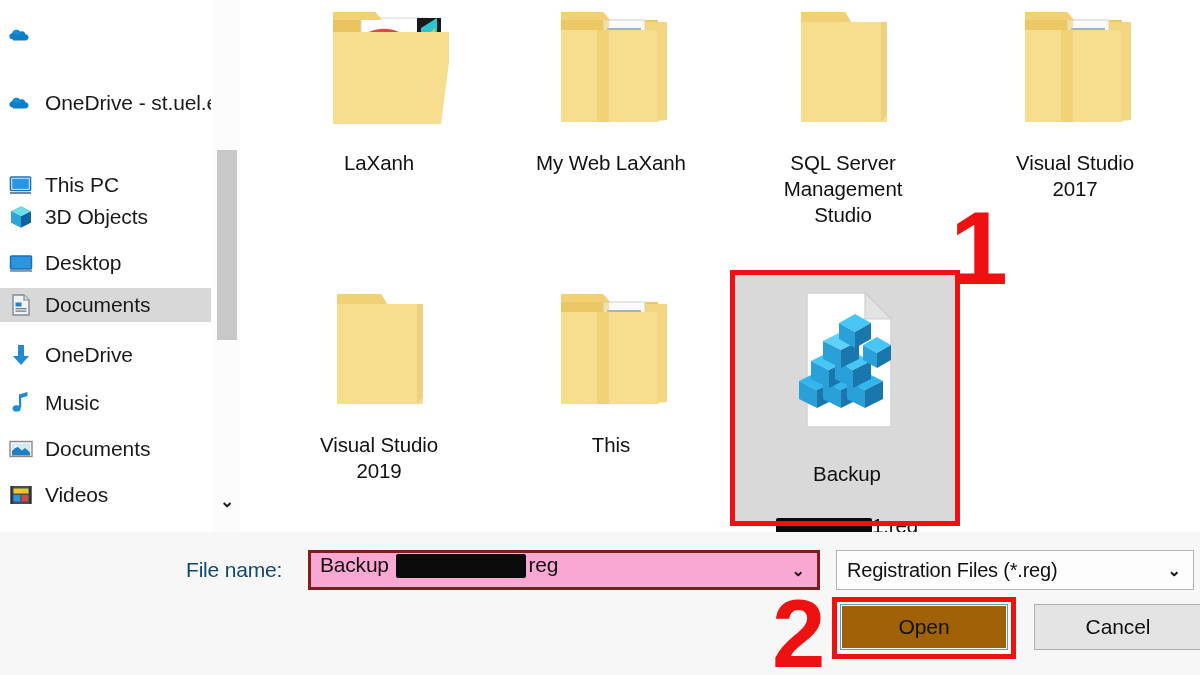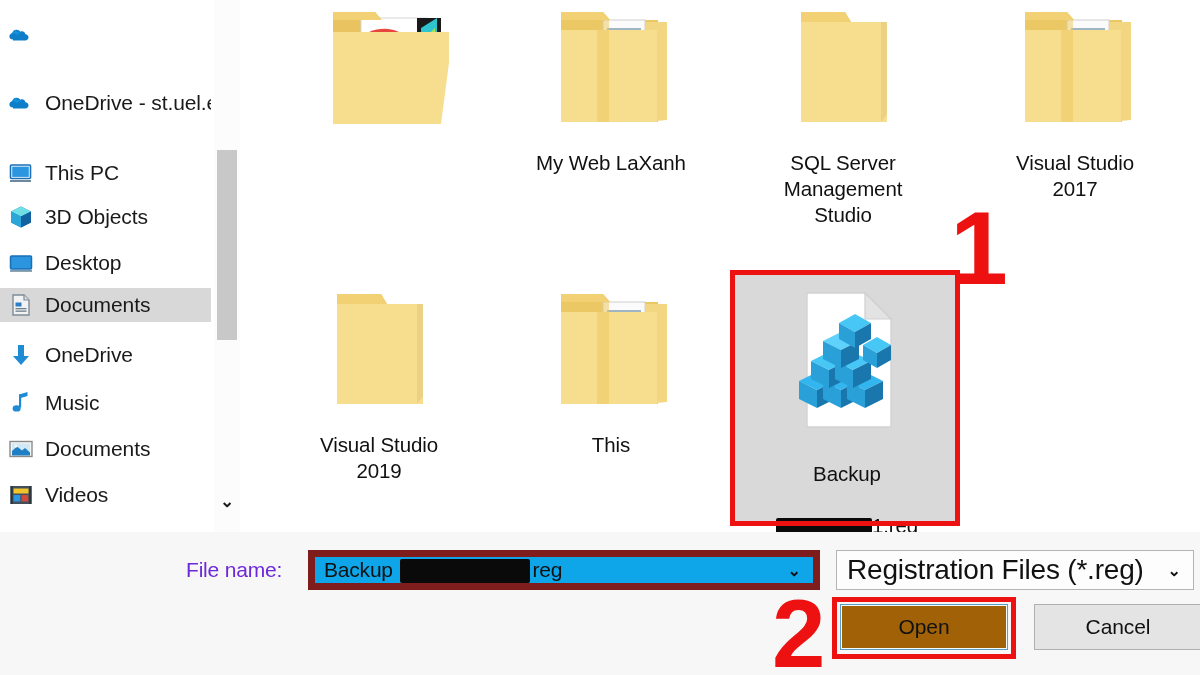--- a/index.html
+++ b/index.html
@@ -372,6 +372,7 @@
           <path d="M24 18h42l7 8H24z" fill="#f2d175"></path>
         </svg>
       </div>
+      <div class="tile-label">LaXanh</div>
     </div>
 
     <div class="file-tile" style="left:258px; top:-10px">

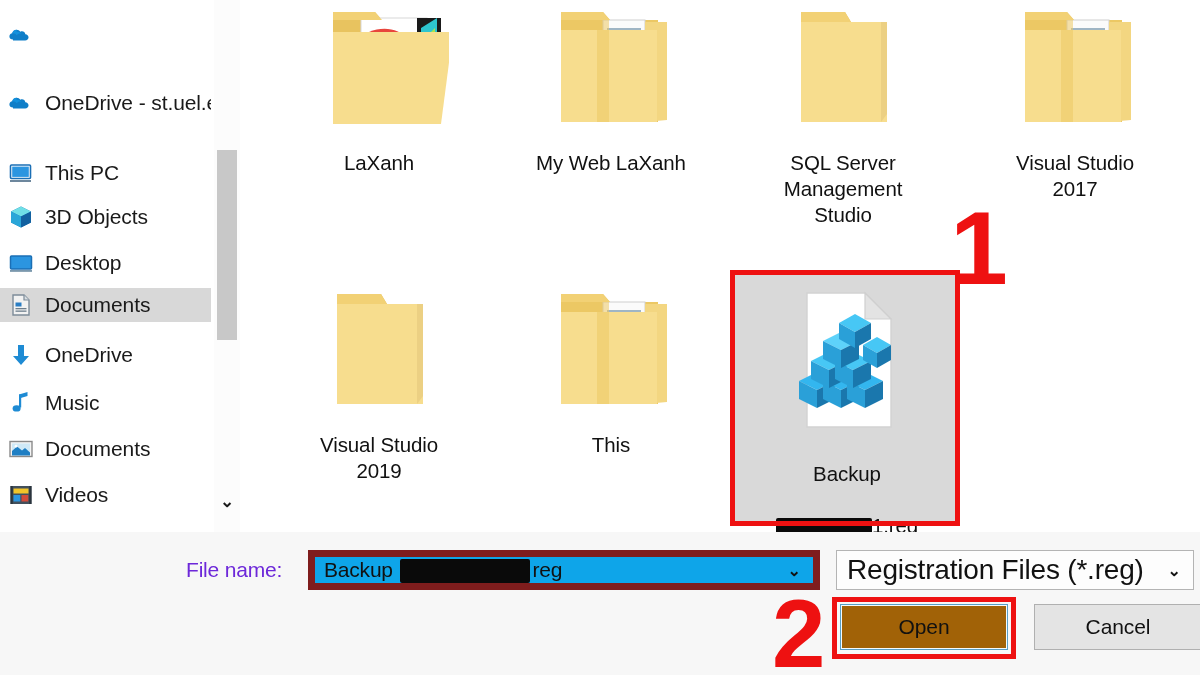--- a/index.html
+++ b/index.html
@@ -254,7 +254,7 @@
       <span class="nav-label">OneDrive - st.uel.е</span>
     </div>
 
-    <div class="nav-item" style="top:156px">
+    <div class="nav-item" style="top:168px">
       <span class="nav-icon">
         <svg class="ic-svg" viewBox="0 0 26 26">
             <rect x="2.5" y="5" width="20" height="13.5" rx="1" fill="#fff" stroke="#1b6fb5" stroke-width="1.6"></rect>

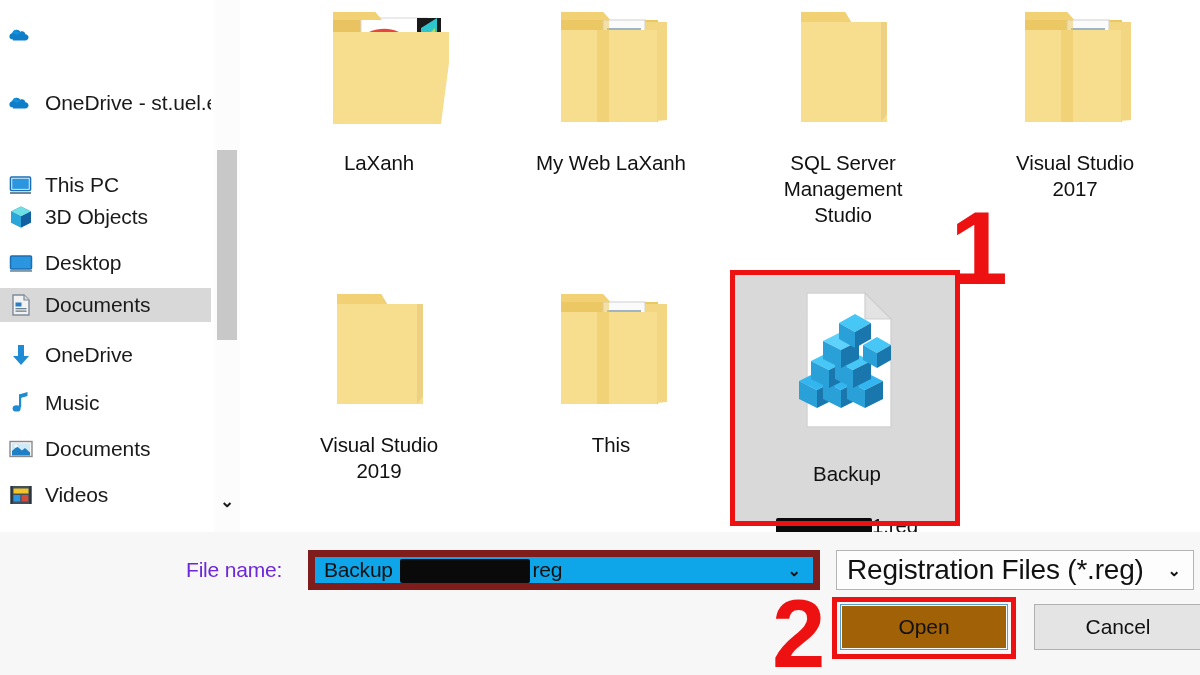--- a/index.html
+++ b/index.html
@@ -137,7 +137,7 @@
     position: absolute;
     left: 186px; top: 558px;
     font-size: 21px;
-    color: #6d28d9;
+    color: #0c4a6e;
     letter-spacing: -0.2px;
   }
   #filename-combo {

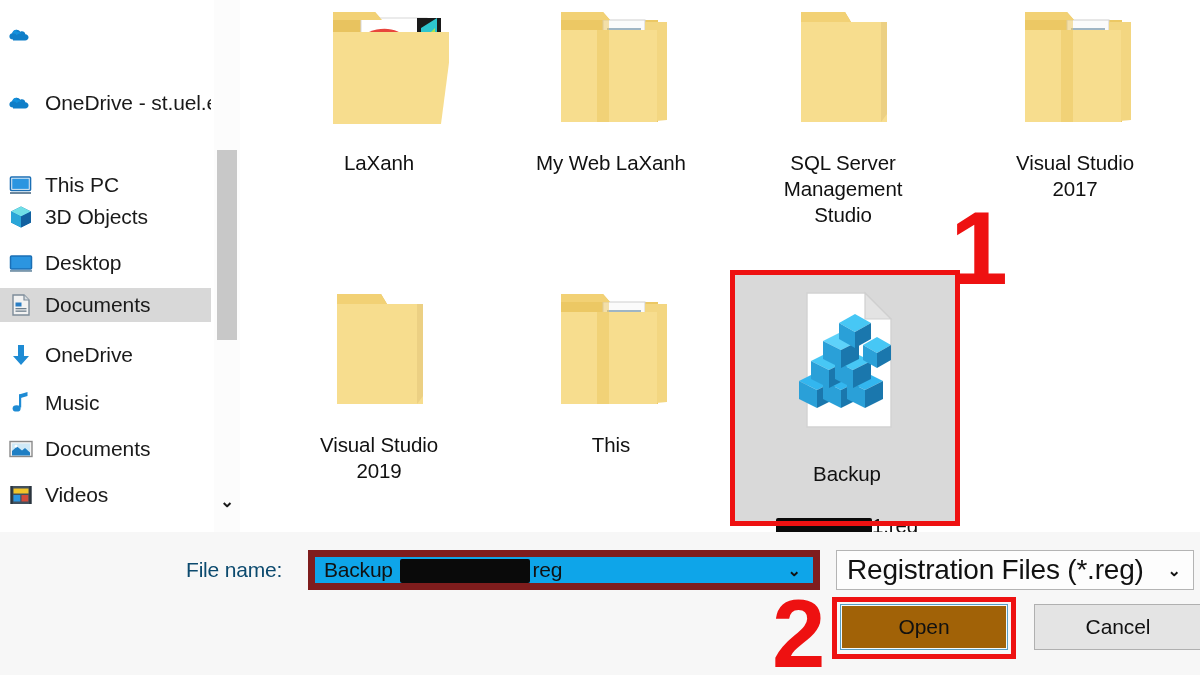--- a/index.html
+++ b/index.html
@@ -144,11 +144,11 @@
     position: absolute;
     left: 308px; top: 550px;
     width: 512px; height: 40px;
-    background: #0ea5e9;
-    border: 7px solid #7f1d1d;
+    background: #f9a8d4;
+    border: 3px solid #7f1d1d;
     box-sizing: border-box;
     display: flex;
-    align-items: flex-end;
+    align-items: flex-start;
   }
   #filename-value {
     font-size: 21px;

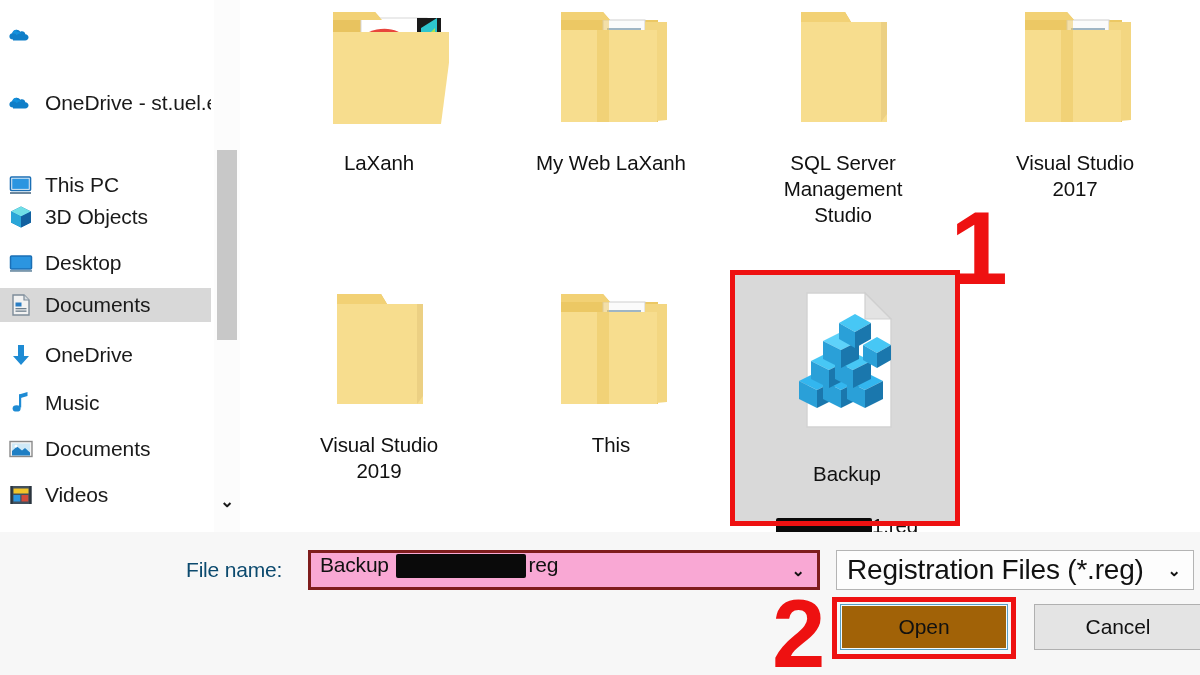--- a/index.html
+++ b/index.html
@@ -176,7 +176,7 @@
     align-items: center;
   }
   #filetype-value {
-    font-size: 28px;
+    font-size: 20px;
     color: #111111;
     margin-left: 10px;
     white-space: nowrap;

